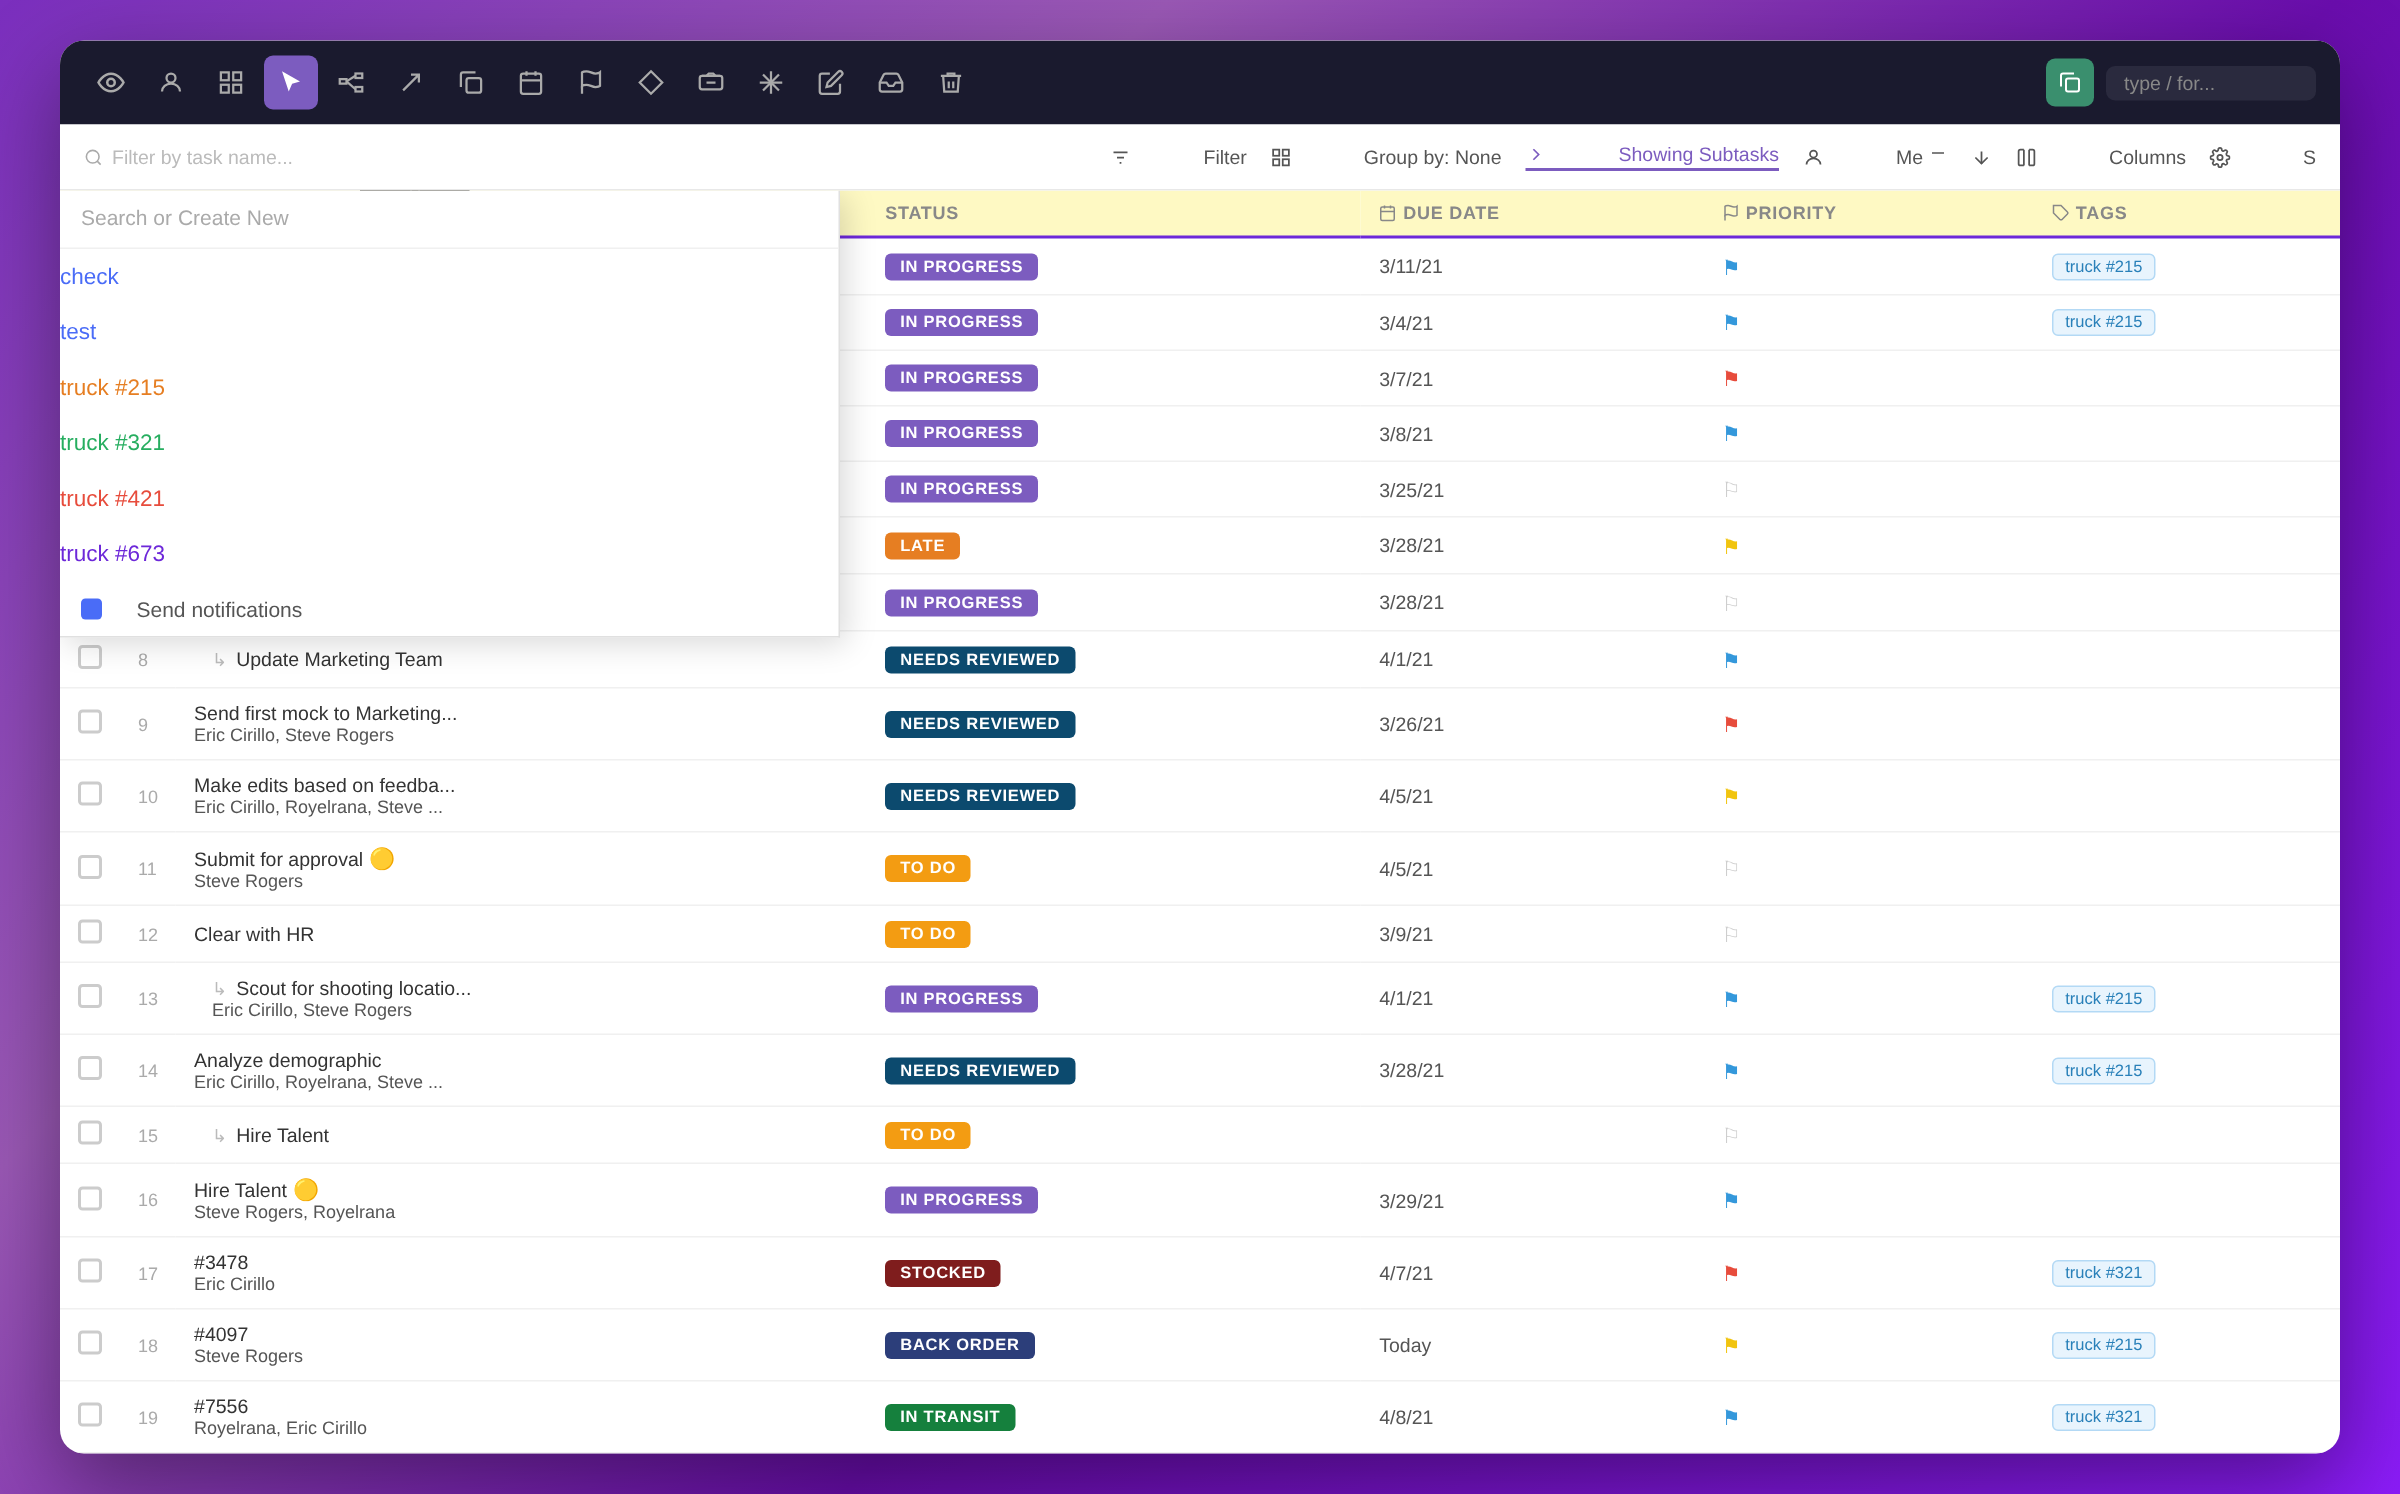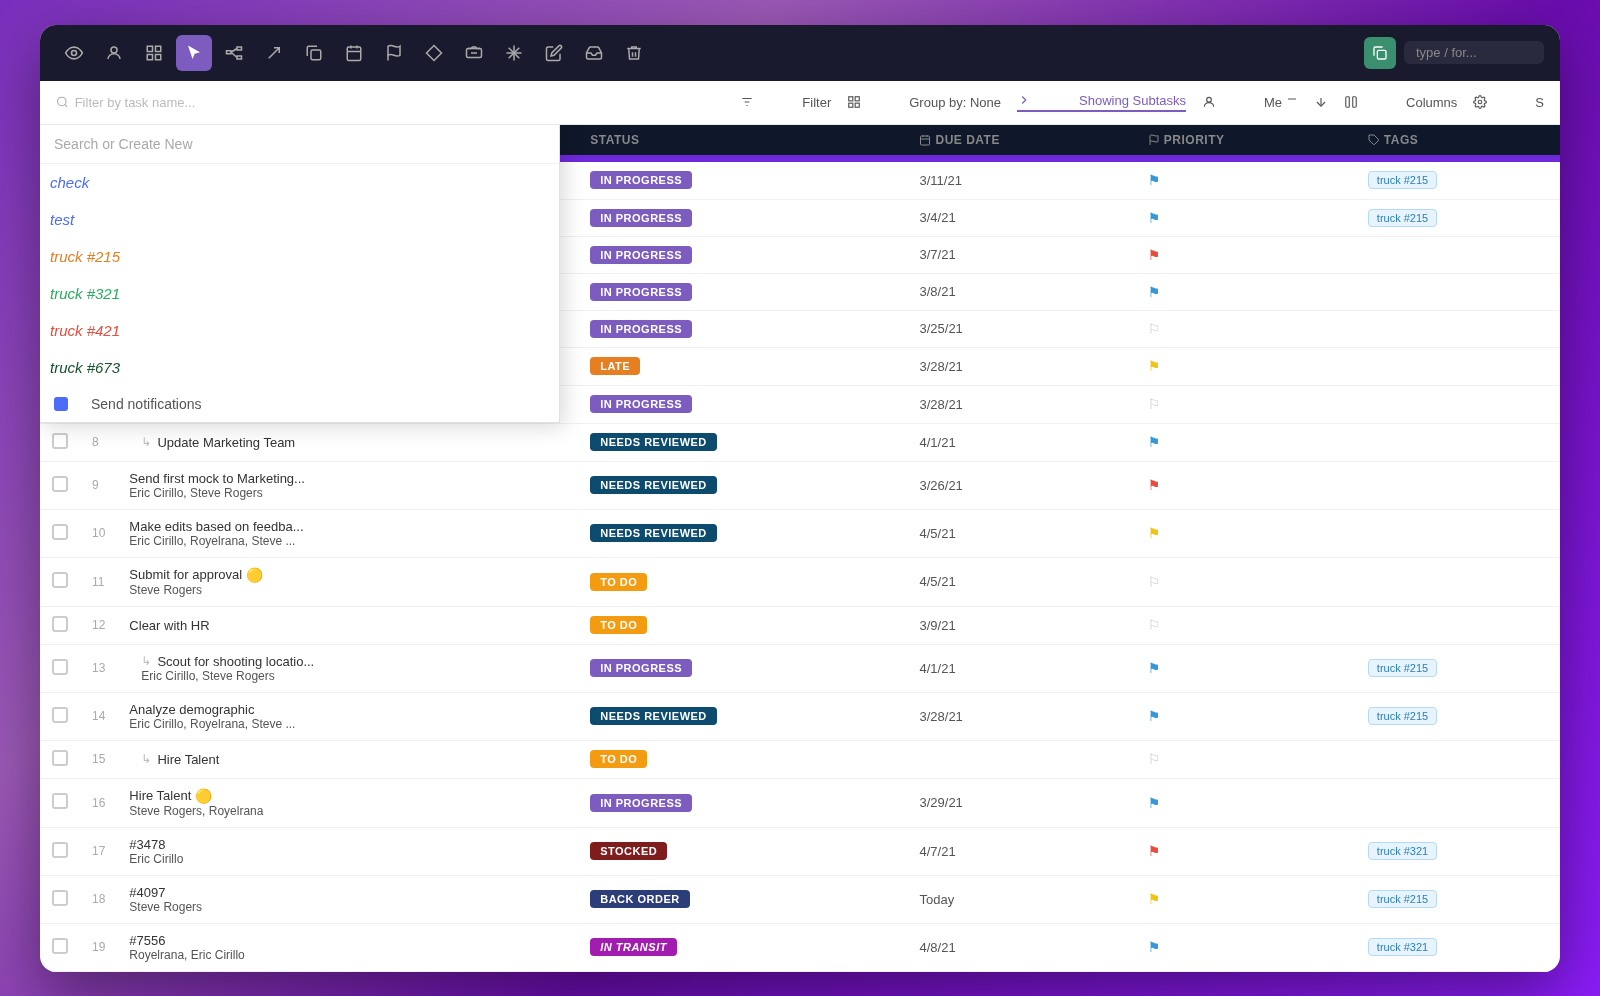--- a/index.html
+++ b/index.html
@@ -176,8 +176,8 @@
       font-size: 13px;
     }
     thead tr {
-      background: #0f172a;
-      border-bottom: 7px solid #6d28d9;
+      background: #fef9c3;
+      border-bottom: 2px solid #6d28d9;
     }
     thead th {
       padding: 8px 12px;

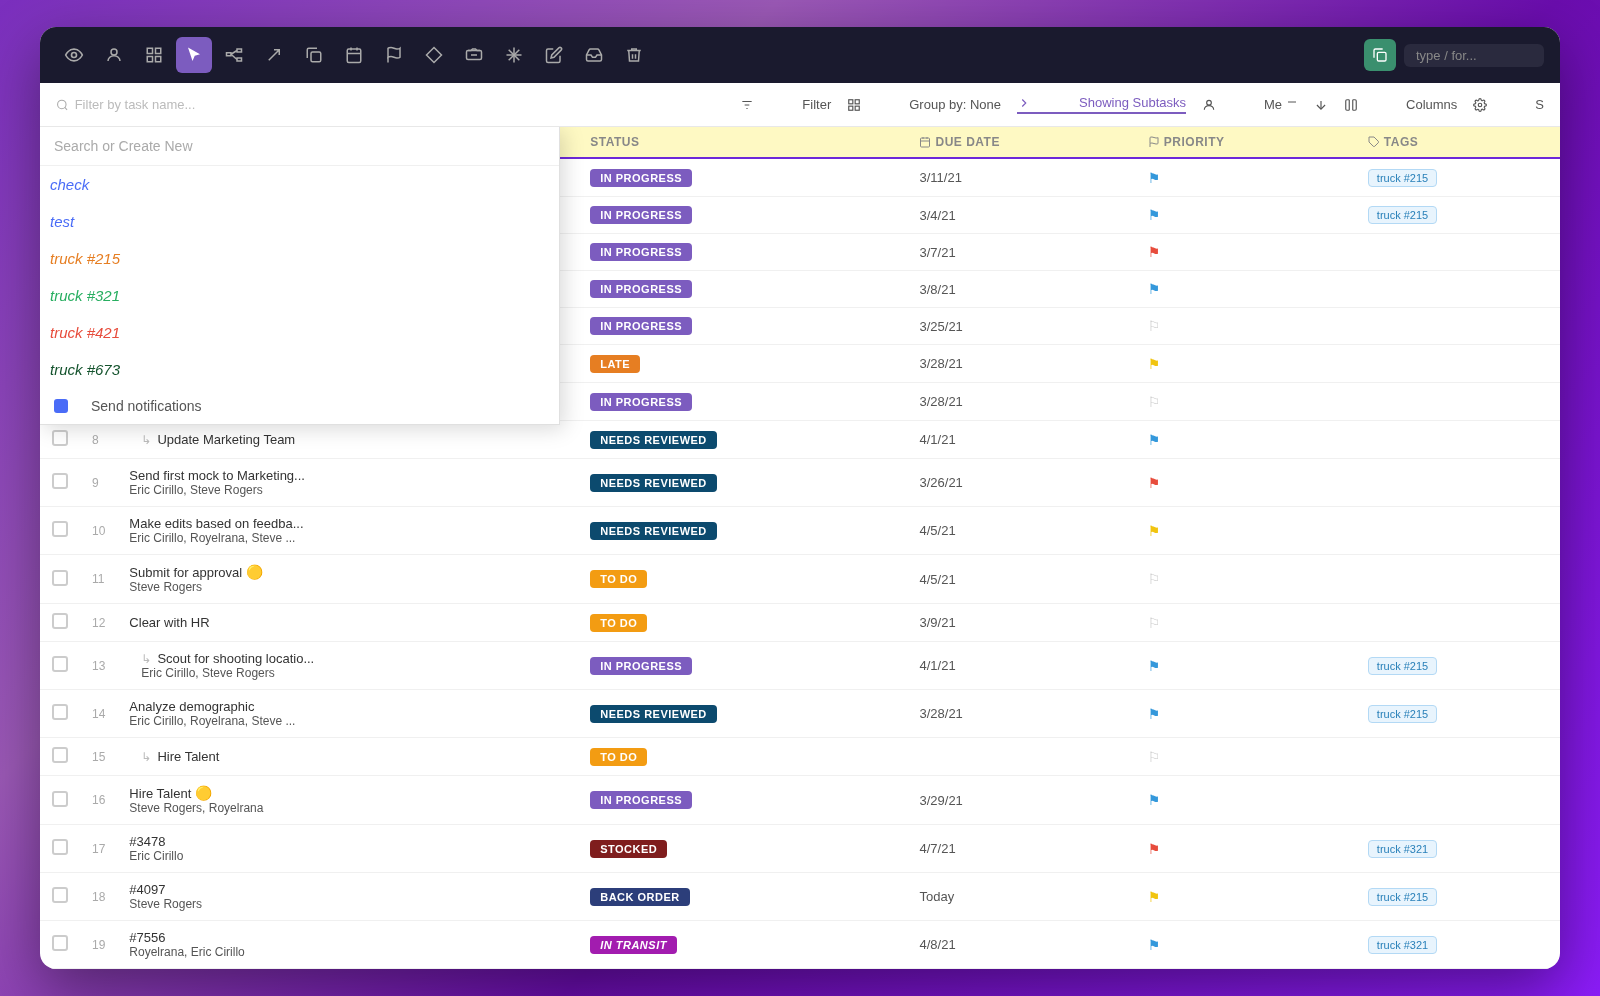--- a/index.html
+++ b/index.html
@@ -134,10 +134,10 @@
     }
     .dropdown-search input::placeholder { color: #aaa; }
     .dropdown-item {
-      padding: 10px 10px;
+      padding: 10px 0;
       font-size: 15px;
       cursor: pointer;
-      display: flex; align-items: center; gap: 8px; font-style: italic;
+      display: flex; align-items: center; gap: 8px;
     }
     .dropdown-item.blue { color: #4a6cf7; }
     .dropdown-item.orange { color: #e67e22; }

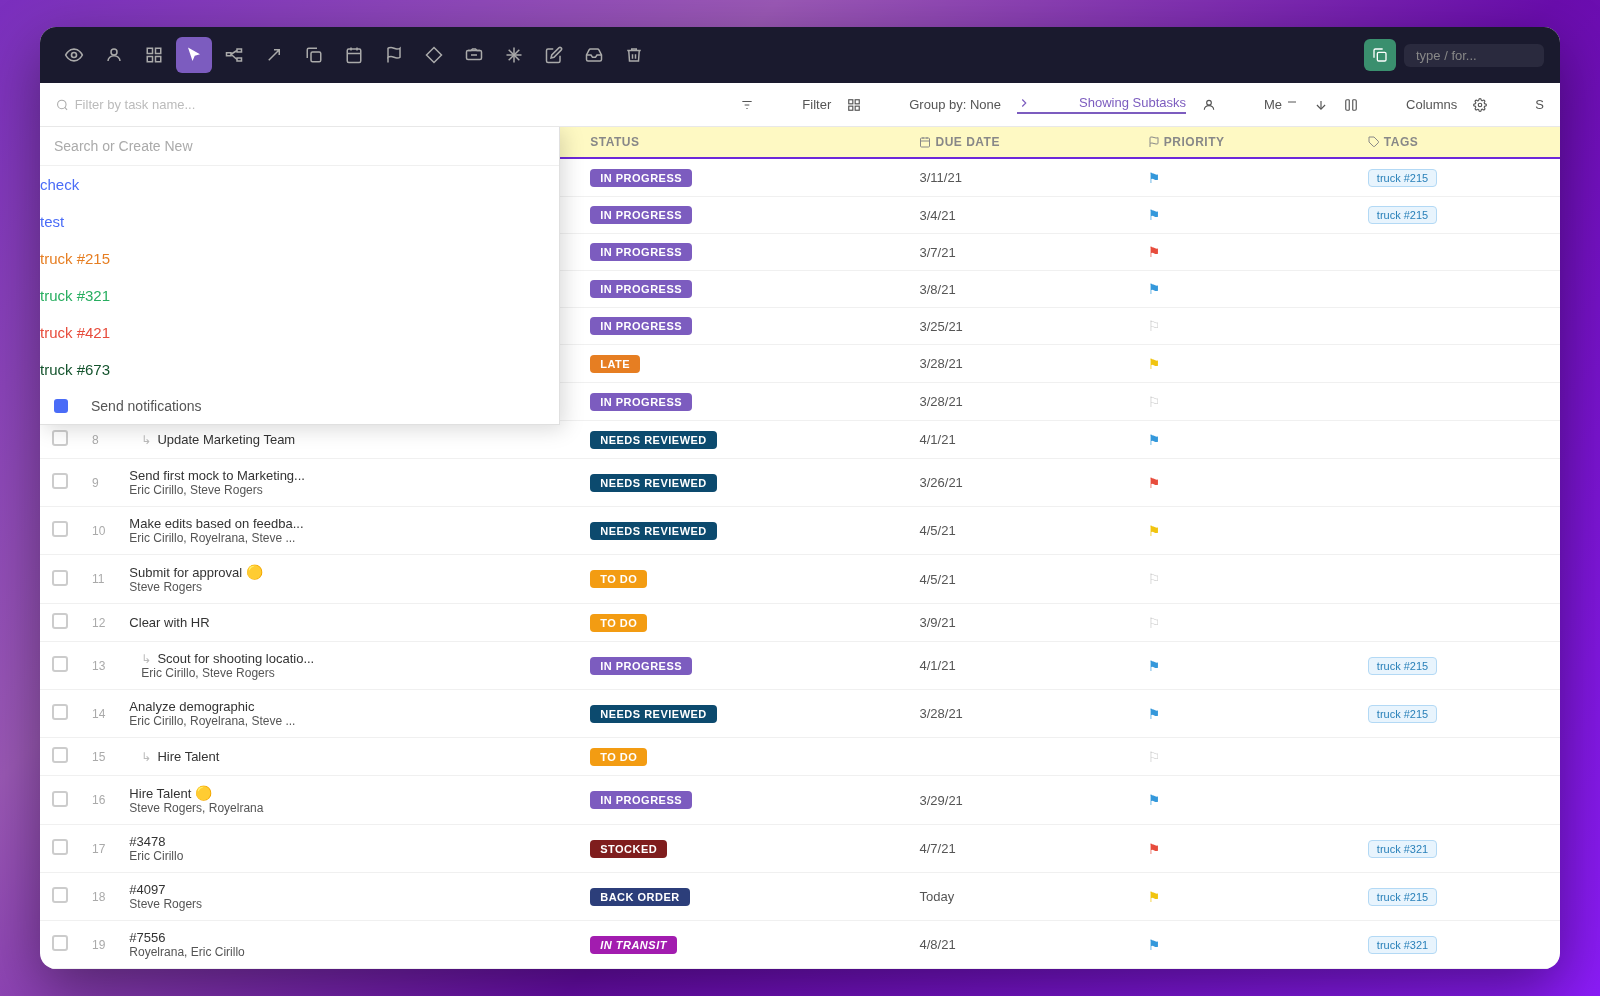--- a/index.html
+++ b/index.html
@@ -143,7 +143,7 @@
     .dropdown-item.orange { color: #e67e22; }
     .dropdown-item.green { color: #27ae60; }
     .dropdown-item.red { color: #e74c3c; }
-    .dropdown-item.gold { color: #14532d; }
+    .dropdown-item.gold { color: #6d28d9; }
     .dropdown-item-special {
       padding: 10px 14px;
       display: flex; align-items: center; gap: 23px;

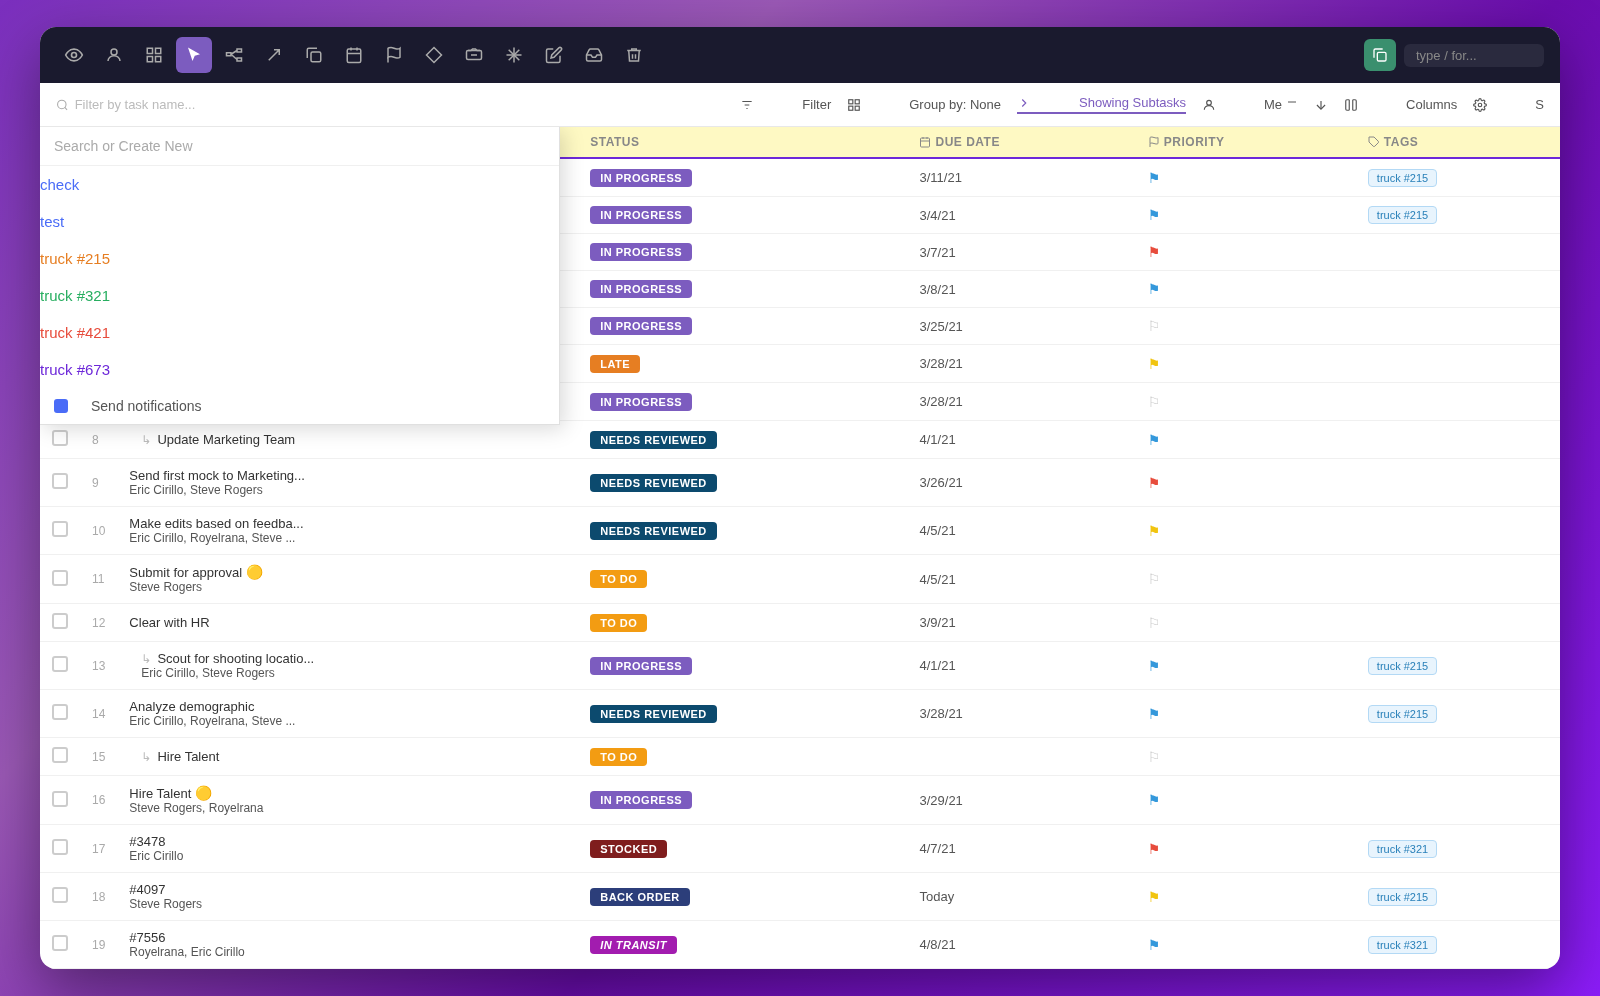--- a/index.html
+++ b/index.html
@@ -237,7 +237,7 @@
     .badge-needsreviewed { background: #0c4a6e; }
     .badge-stocked { background: #7f1d1d; }
     .badge-backorder { background: #2c3e7a; }
-    .badge-intransit { background: #a21caf; font-style: italic; }
+    .badge-intransit { background: #15803d; }
     .badge-late { background: #e67e22; }
     
     .due-date { color: #555; font-size: 13px; }

